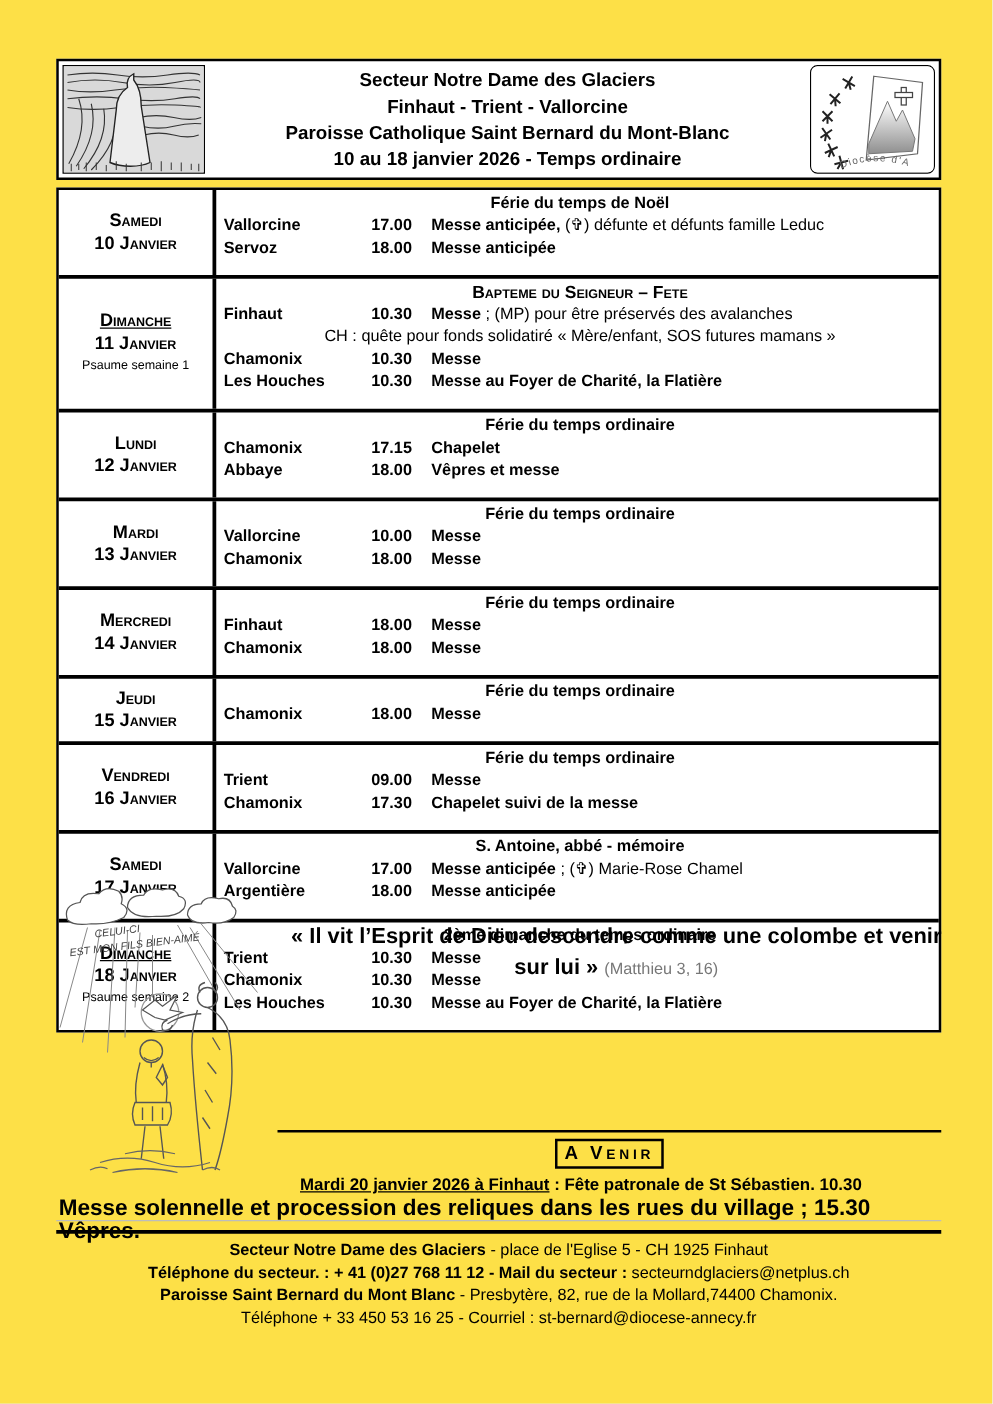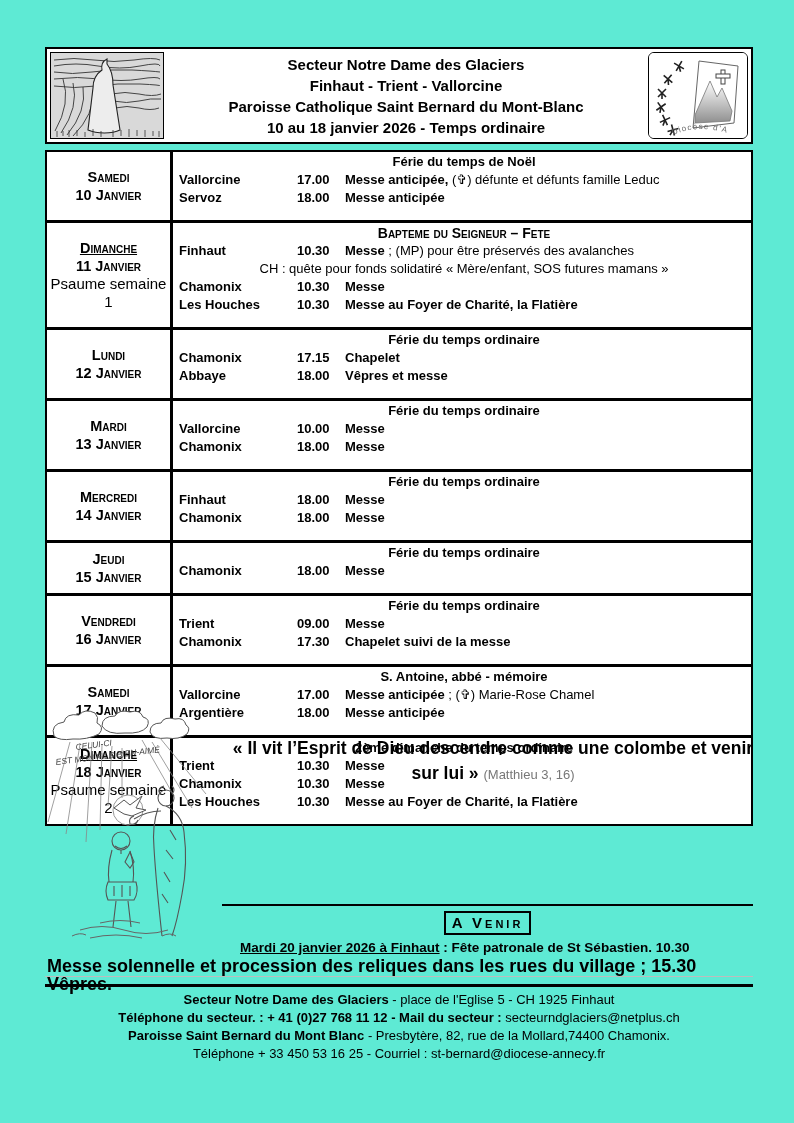--- a/index.html
+++ b/index.html
@@ -3,7 +3,7 @@
 <meta charset="utf-8">
 <style>
   html,body{margin:0;padding:0;background:#e9e9e9;}
-  .page{position:relative;width:794px;height:1123px;background:#5eead4;margin:0 auto;
+  .page{position:relative;width:794px;height:1123px;background:#fde047;margin:0 auto;
         font-family:"Liberation Sans", sans-serif;color:#000;overflow:hidden;}
 
   

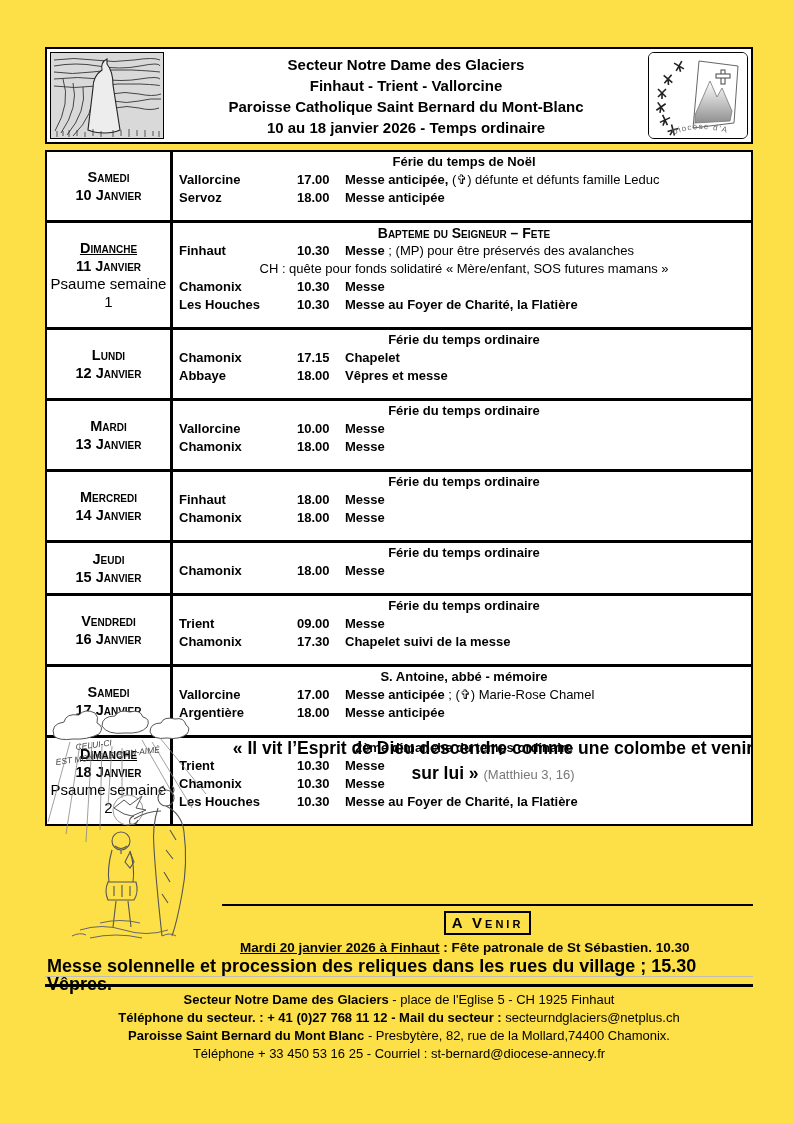--- a/index.html
+++ b/index.html
@@ -22,7 +22,7 @@
   .dayname{font-weight:bold;font-variant:small-caps;font-size:14.5px;line-height:18px;}
   .dayname.ul{text-decoration:underline;}
   .daydate{font-weight:bold;font-variant:small-caps;font-size:14.5px;line-height:18px;}
-  .daynote{font-size:15px;line-height:18px;}
+  .daynote{font-size:10px;line-height:18px;}
   .tcontent{flex:1;font-size:13px;line-height:18px;padding:1px 2px 13px 6px;overflow:hidden;}
   .feast{text-align:center;font-weight:bold;}
   .feast.sc{font-variant:small-caps;font-size:14px;}

